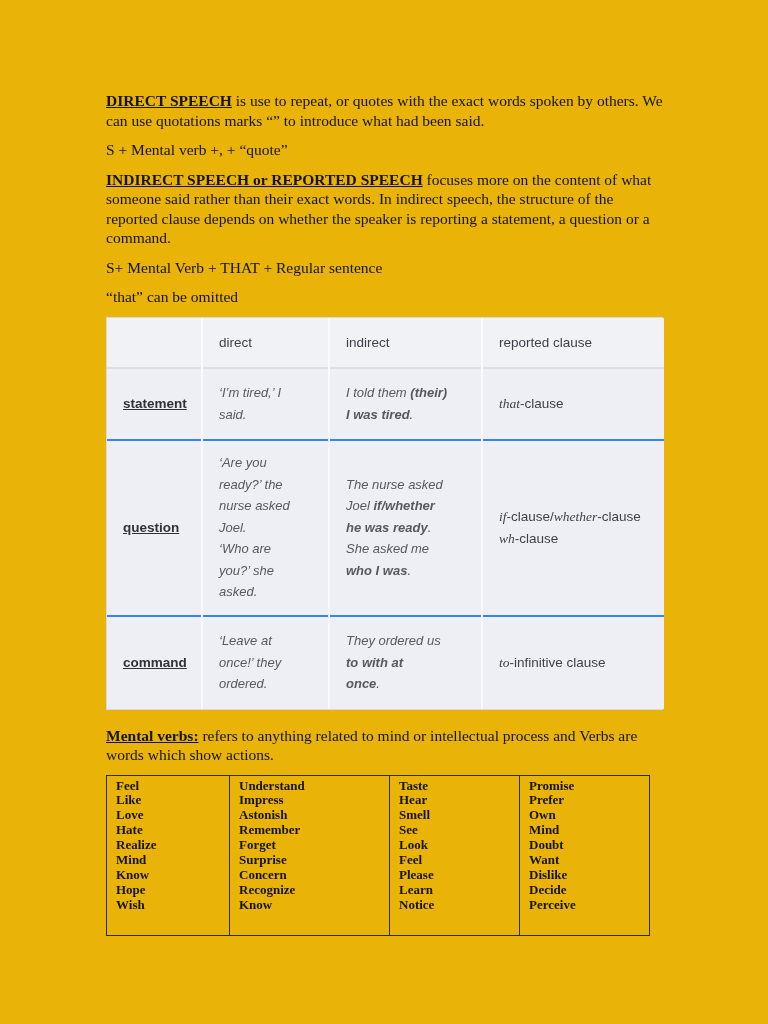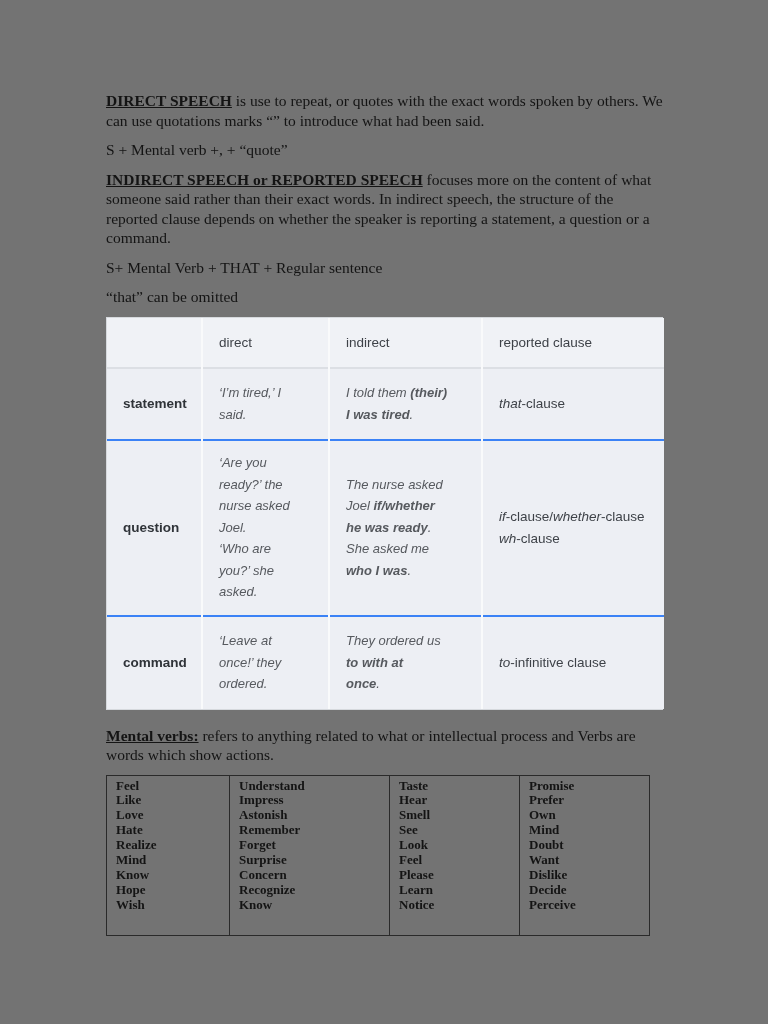--- a/index.html
+++ b/index.html
@@ -4,7 +4,7 @@
 <style>
   html,body{margin:0;padding:0;}
   body{width:768px;height:1024px;background:#ffffff;overflow:hidden;}
-  .page{position:relative;width:768px;height:1024px;background:#737373;
+  .page{position:relative;width:768px;height:1024px;background:#eab308;
         font-family:"Liberation Serif", serif;color:#141414;}
   .content{position:absolute;left:106px;top:91px;width:557px;}
   p.body{font-size:15.5px;line-height:19.5px;margin:0 0 10px 0;}

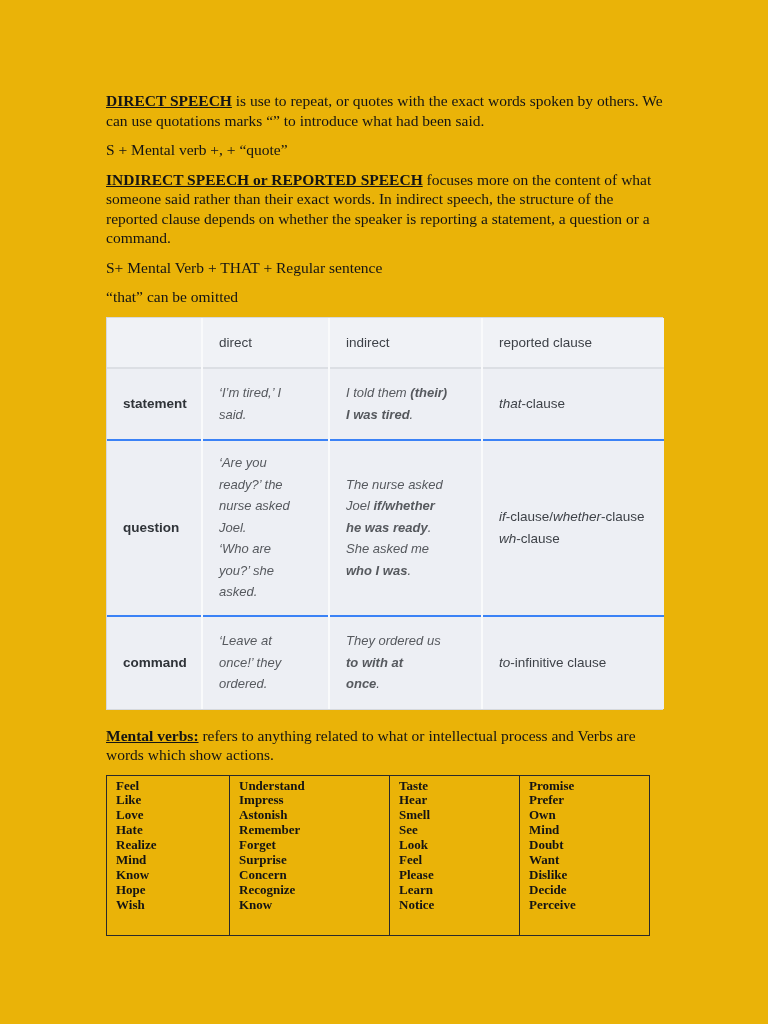--- a/index.html
+++ b/index.html
@@ -22,7 +22,7 @@
   table.speech tr.hdr th{border-top:none;background:#f0f2f6;font-weight:normal;
       text-align:left;font-size:13.5px;color:#3e4248;}
   table.speech tr.r1 td{border-top:2px solid #dcdfe4;}
-  td.rowhead{font-weight:bold;font-size:13.5px;color:#2f3338;}
+  td.rowhead{font-weight:bold;font-size:13.5px;color:#2f3338;text-decoration:underline;}
   td.example{font-style:italic;font-size:13px;line-height:21.5px;color:#56595e;
       white-space:pre-line;}
   td.reported{font-size:13.5px;line-height:21.5px;color:#3e4248;white-space:pre-line;}

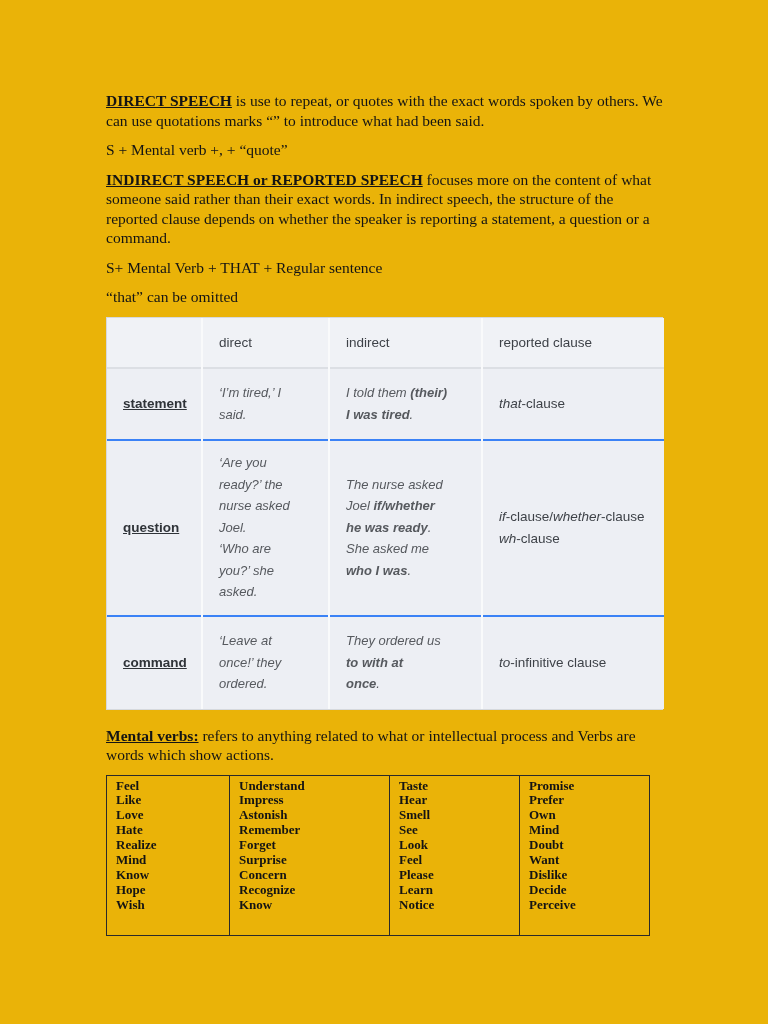--- a/index.html
+++ b/index.html
@@ -26,7 +26,7 @@
   td.example{font-style:italic;font-size:13px;line-height:21.5px;color:#56595e;
       white-space:pre-line;}
   td.reported{font-size:13.5px;line-height:21.5px;color:#3e4248;white-space:pre-line;}
-  td.reported i{font-style:italic;}
+  td.reported i{font-style:italic;font-family:Liberation Serif, serif;}
 
   
   table.verbs{border-collapse:collapse;width:543px;margin-top:8px;

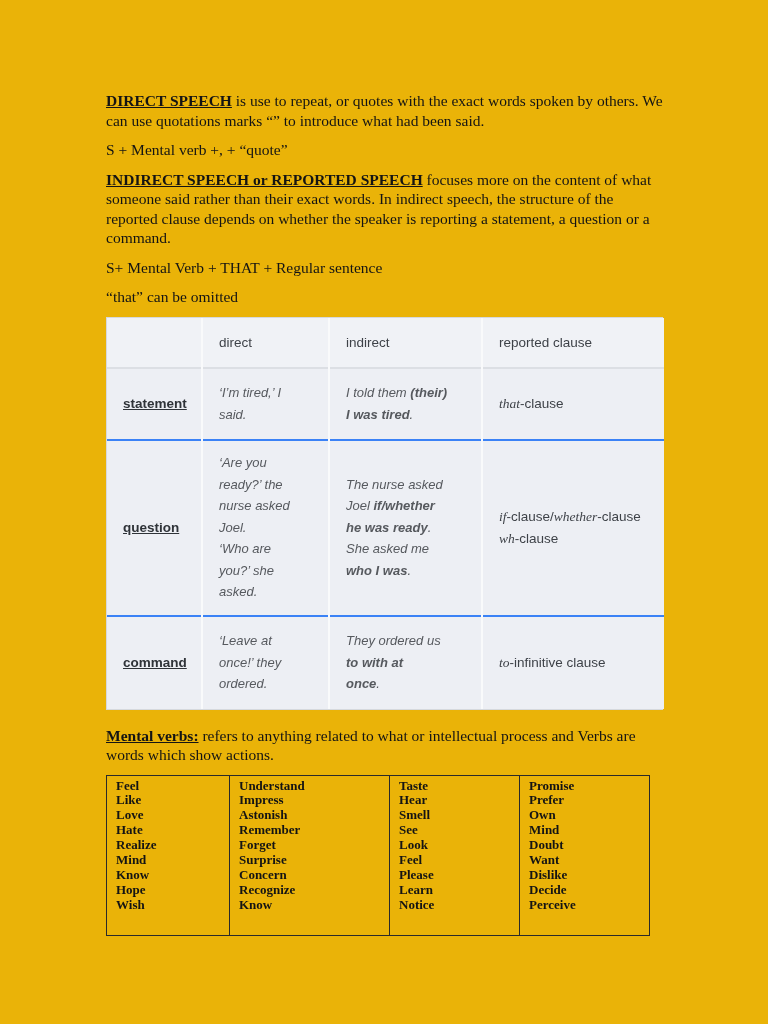--- a/index.html
+++ b/index.html
@@ -111,7 +111,7 @@
     </div>
 
     <p class="body">
-      <span class="lead">Mental verbs:</span><span> refers to anything related to what or intellectual process and Verbs are words which show actions.</span>
+      <span class="lead">Mental verbs:</span><span> refers to anything related to mind or intellectual process and Verbs are words which show actions.</span>
     </p>
 
     <table class="verbs">

